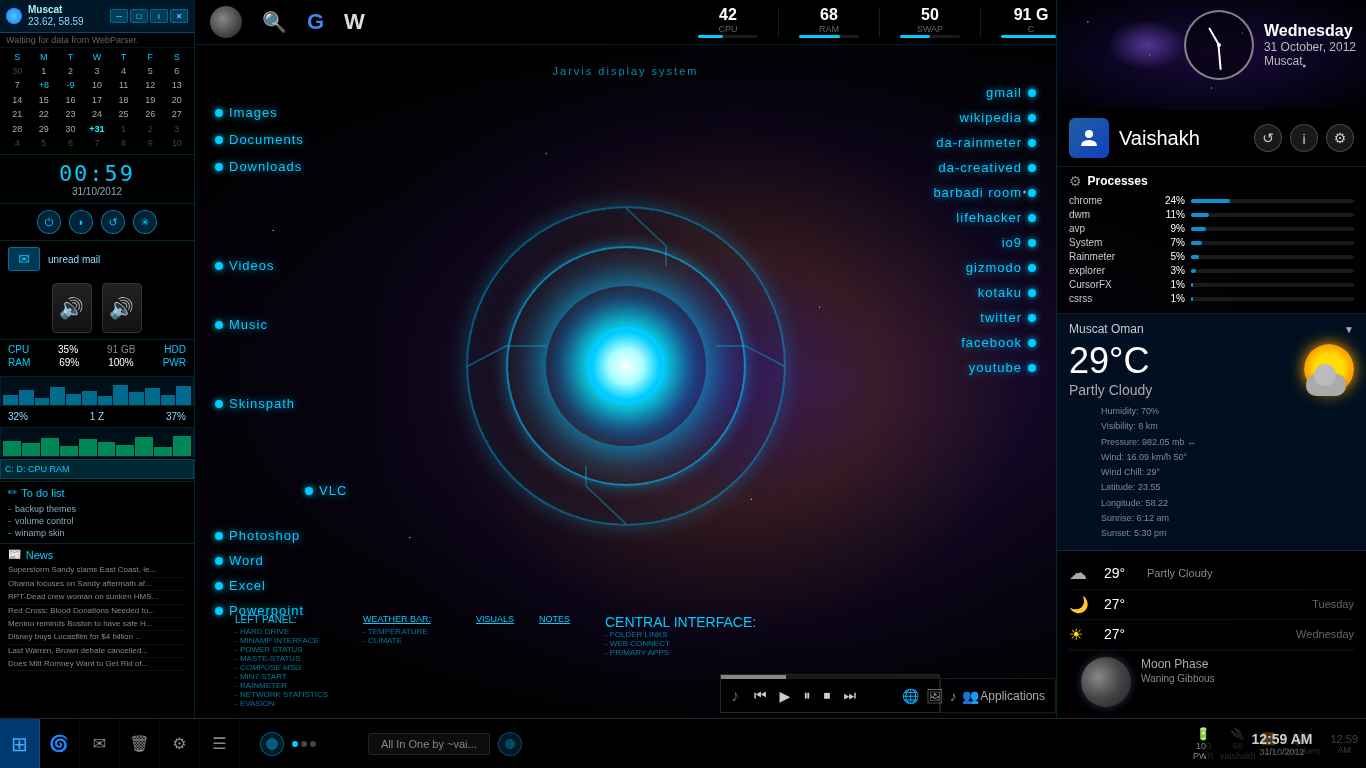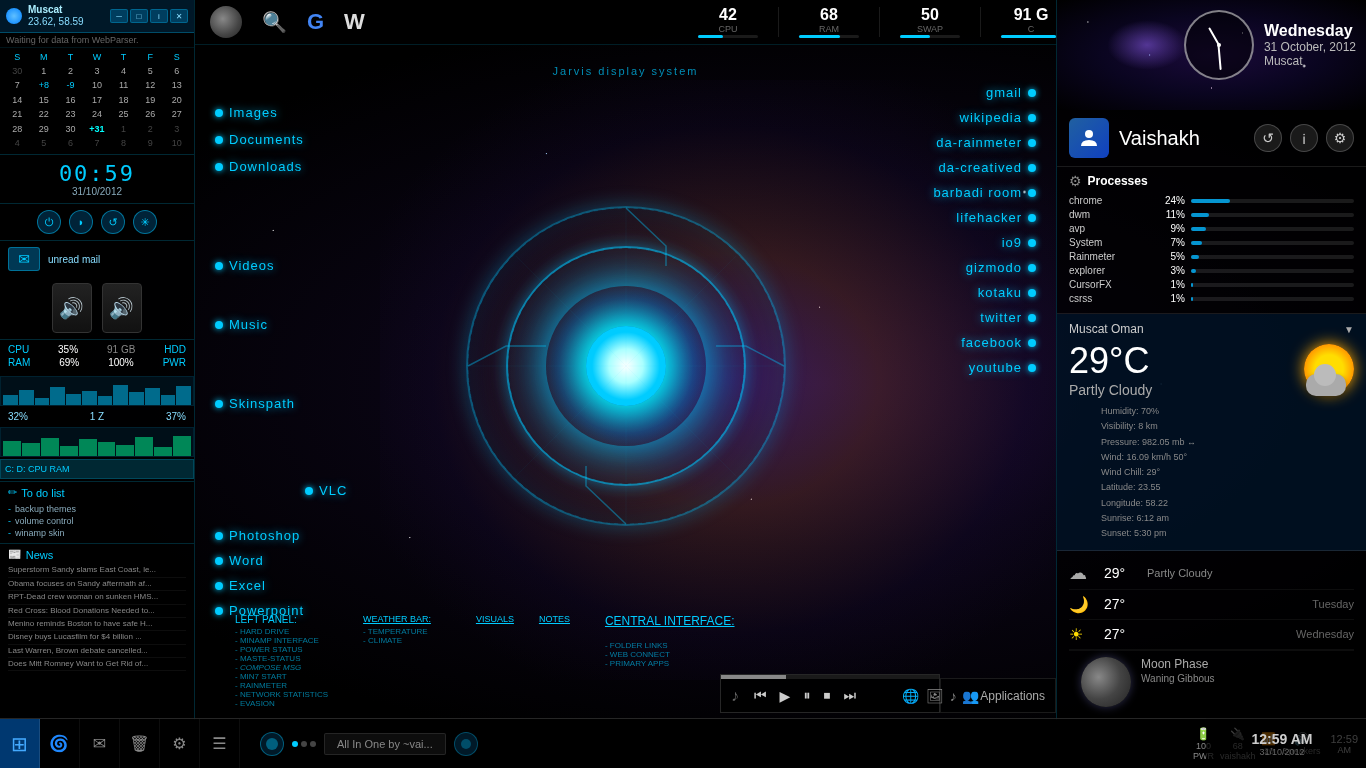--- a/index.html
+++ b/index.html
@@ -1420,7 +1420,7 @@
     </div>
 
     <div style="font-size:8px; margin-left:20px;">
-      <div style="color:#0cf; font-size:12px; margin-bottom:13px; text-decoration:underline;">CENTRAL INTERFACE:</div>
+      <div style="color:#0cf; font-size:14px; margin-bottom:0; ">CENTRAL INTERFACE:</div>
       <div style="color:rgba(0,200,255,0.6);">- FOLDER LINKS</div>
       <div style="color:rgba(0,200,255,0.6);">- WEB CONNECT</div>
       <div style="color:rgba(0,200,255,0.6);">- PRIMARY APPS</div>

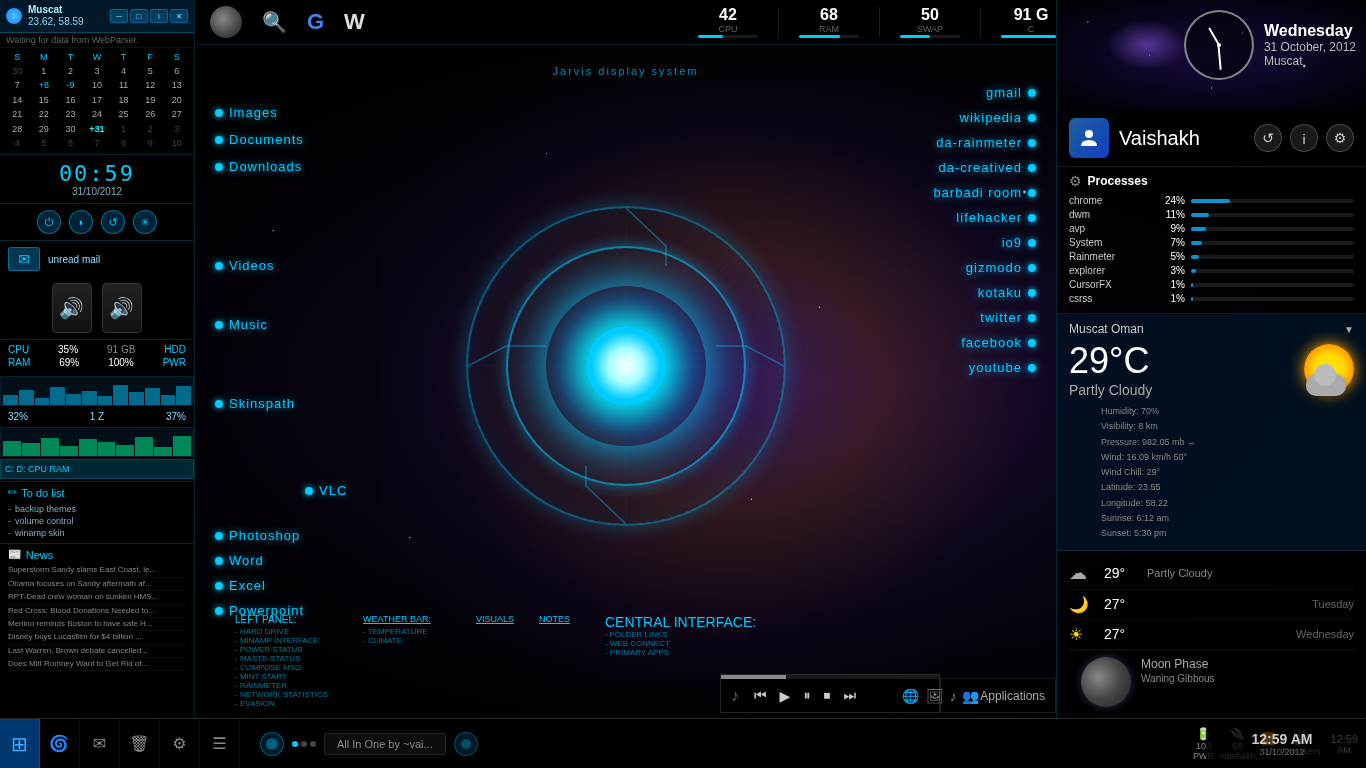--- a/index.html
+++ b/index.html
@@ -956,6 +956,7 @@
       display: flex;
       align-items: center;
       gap: 6px;
+      margin-left: 44px;
     }
 
     

